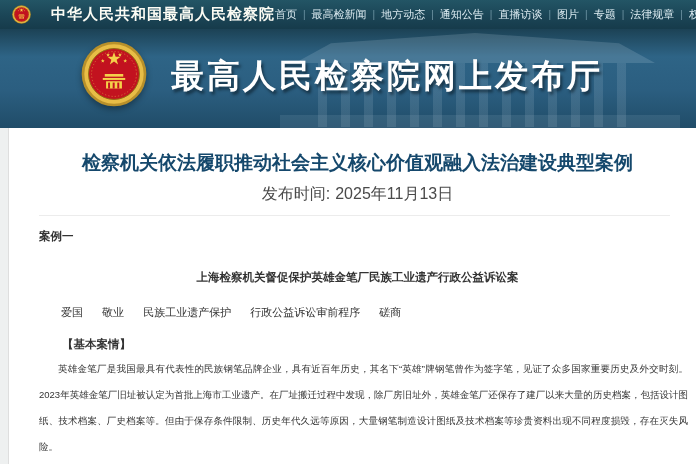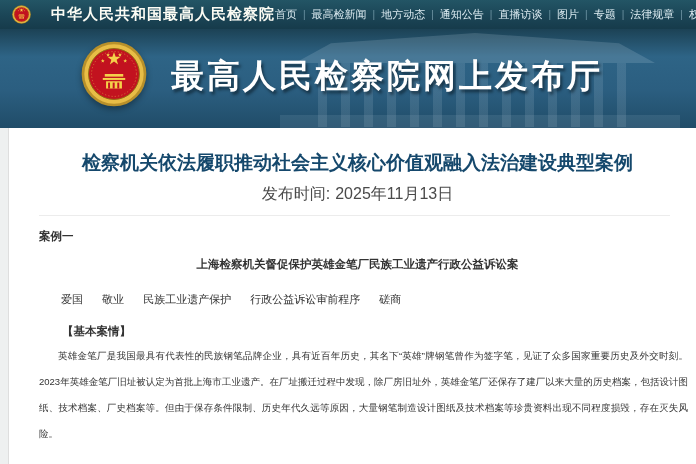--- a/index.html
+++ b/index.html
@@ -48,7 +48,7 @@
   .case-no   { text-align:left; font-weight:bold; font-size:11.5px; color:#333;
                margin:13px 12px 0 0; }
   .case-title{ text-align:center; font-weight:bold; font-size:11.5px; color:#333;
-               margin:13px 12px 0 0; }
+               margin:26px 12px 0 0; }
   .sec-head { font-weight:bold; font-size:11.5px; color:#333; text-indent:2em; margin-top:17px; }
   .keywords { font-size:11px; color:#333; text-indent:2em; margin-top:20px; }
   .keywords span { margin-right:16px; }

